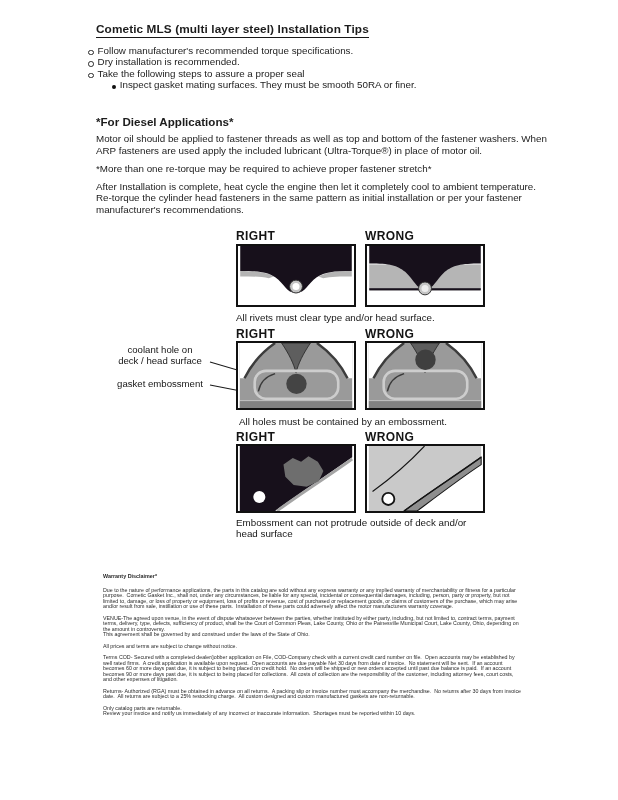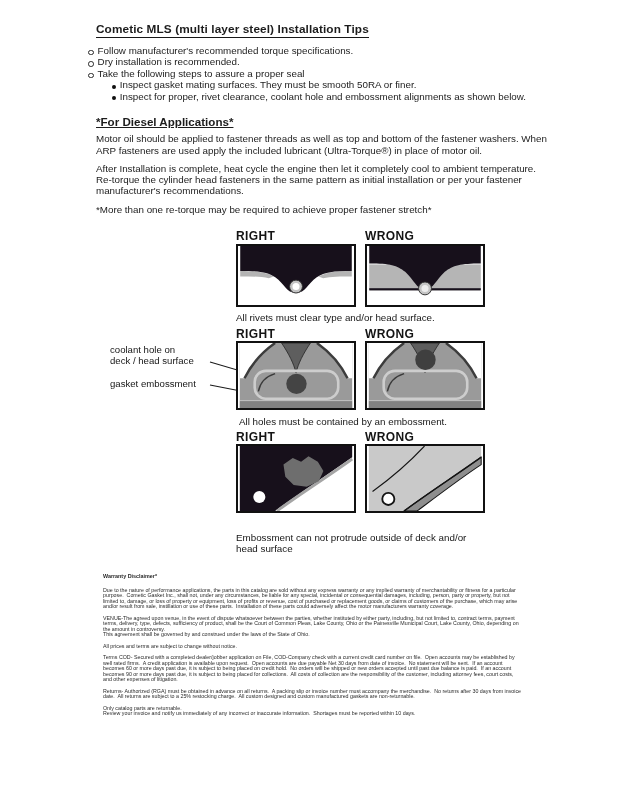--- a/index.html
+++ b/index.html
@@ -58,10 +58,6 @@
     <div class="brow sub">
         <span class="mk-d"></span>
         <span>Inspect gasket mating surfaces.  They must be smooth 50RA or finer.</span>
-      </div>
-    <div class="brow sub">
-        <span class="mk-d"></span>
-        <span>Inspect for proper, rivet clearance, coolant hole and embossment alignments as shown below.</span>
       </div>
   </div>
 

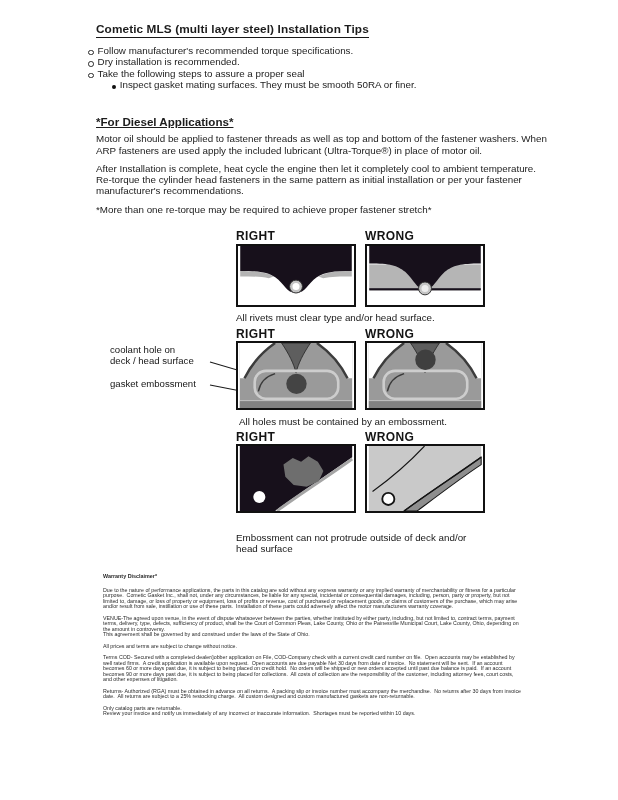--- a/index.html
+++ b/index.html
@@ -19,7 +19,7 @@
   .mk-o{flex:none;width:3.6px;height:3.6px;border:1px solid #2a2a2a;border-radius:50%;margin:3.6px 4px 0 0;}
   .mk-d{flex:none;width:3.8px;height:3.8px;background:#111;border-radius:50%;margin:3.6px 4px 0 0;}
   .diesel{position:absolute;left:96px;top:116px;width:452px;font-size:9.8px;line-height:11.3px;}
-  .diesel h2{margin:0 0 6px 0;font-size:11.6px;font-weight:bold;text-decoration:underline;}
+  .diesel h2{margin:0 0 6px 0;font-size:11.6px;font-weight:bold;}
   .diesel p{margin:0 0 7px 0;}
   
   .dlabel{position:absolute;width:121px;font-size:12px;font-weight:700;letter-spacing:.4px;color:#141414;}

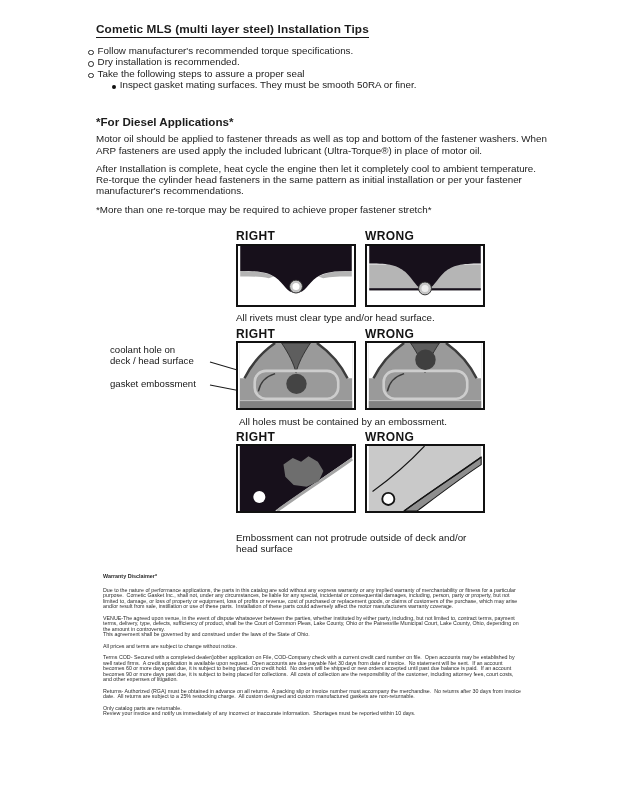--- a/index.html
+++ b/index.html
@@ -64,8 +64,8 @@
   <div class="diesel">
     <h2>*For Diesel Applications*</h2>
     <p>Motor oil should be applied to fastener threads as well as top and bottom of the fastener washers. When ARP fasteners are used apply the included lubricant (Ultra-Torque®) in place of motor oil.</p>
+    <p>*More than one re-torque may be required to achieve proper fastener stretch*</p>
     <p>After Installation is complete, heat cycle the engine then let it completely cool to ambient temperature. Re-torque the cylinder head fasteners in the same pattern as initial installation or per your fastener manufacturer's recommendations.</p>
-    <p>*More than one re-torque may be required to achieve proper fastener stretch*</p>
   </div>
 
   <div class="dlabel" style="left:236px;top:229px">RIGHT</div>

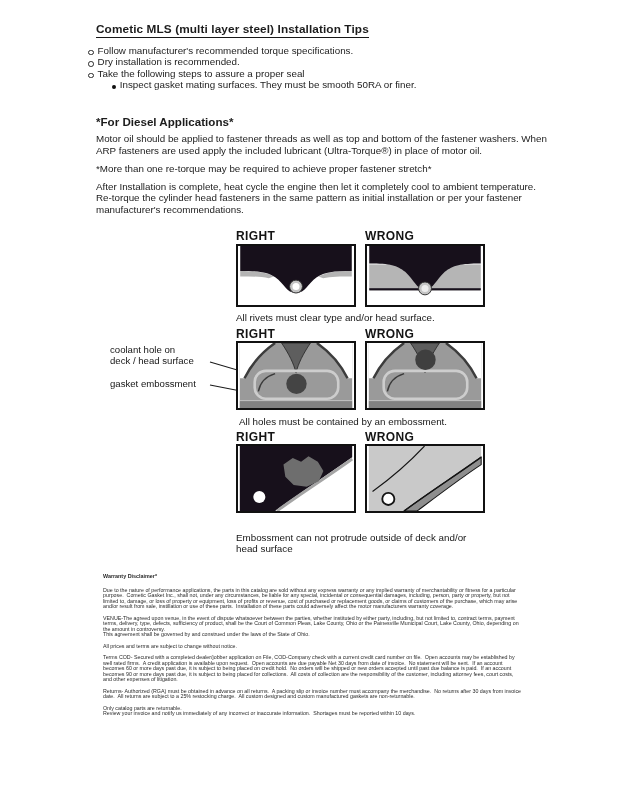--- a/index.html
+++ b/index.html
@@ -27,7 +27,7 @@
   .dbox svg{display:block;width:100%;height:100%;}
   .h59{height:59px;} .h65{height:65px;}
   .dcap{position:absolute;font-size:9.8px;line-height:11px;color:#161616;}
-  .ann{position:absolute;left:110px;width:100px;text-align:left;font-size:9.6px;line-height:10.6px;white-space:pre-line;color:#161616;}
+  .ann{position:absolute;left:110px;width:100px;text-align:center;font-size:9.6px;line-height:10.6px;white-space:pre-line;color:#161616;}
   .connectors{position:absolute;left:205px;top:352px;}
   
   .legal{position:absolute;left:103px;top:574px;width:420px;font-size:5.3px;line-height:5.5px;color:#2a2a2a;}

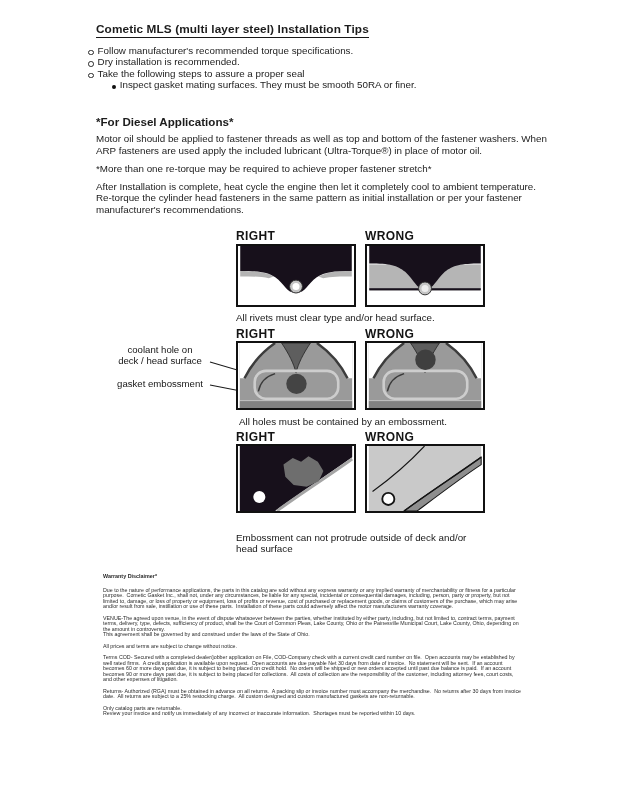--- a/index.html
+++ b/index.html
@@ -158,7 +158,7 @@
       <circle cx="21" cy="57" r="6.5" fill="#ffffff" stroke="#141414" stroke-width="2"></circle>
     </svg>
   </div>
-  <div class="dcap" style="left:236px;top:532px;width:252px">Embossment can not protrude outside of deck and/or head surface</div>
+  <div class="dcap" style="left:236px;top:517px;width:252px">Embossment can not protrude outside of deck and/or head surface</div>
 
   <div class="legal">
     <p class="lh">Warranty Disclaimer*</p>

